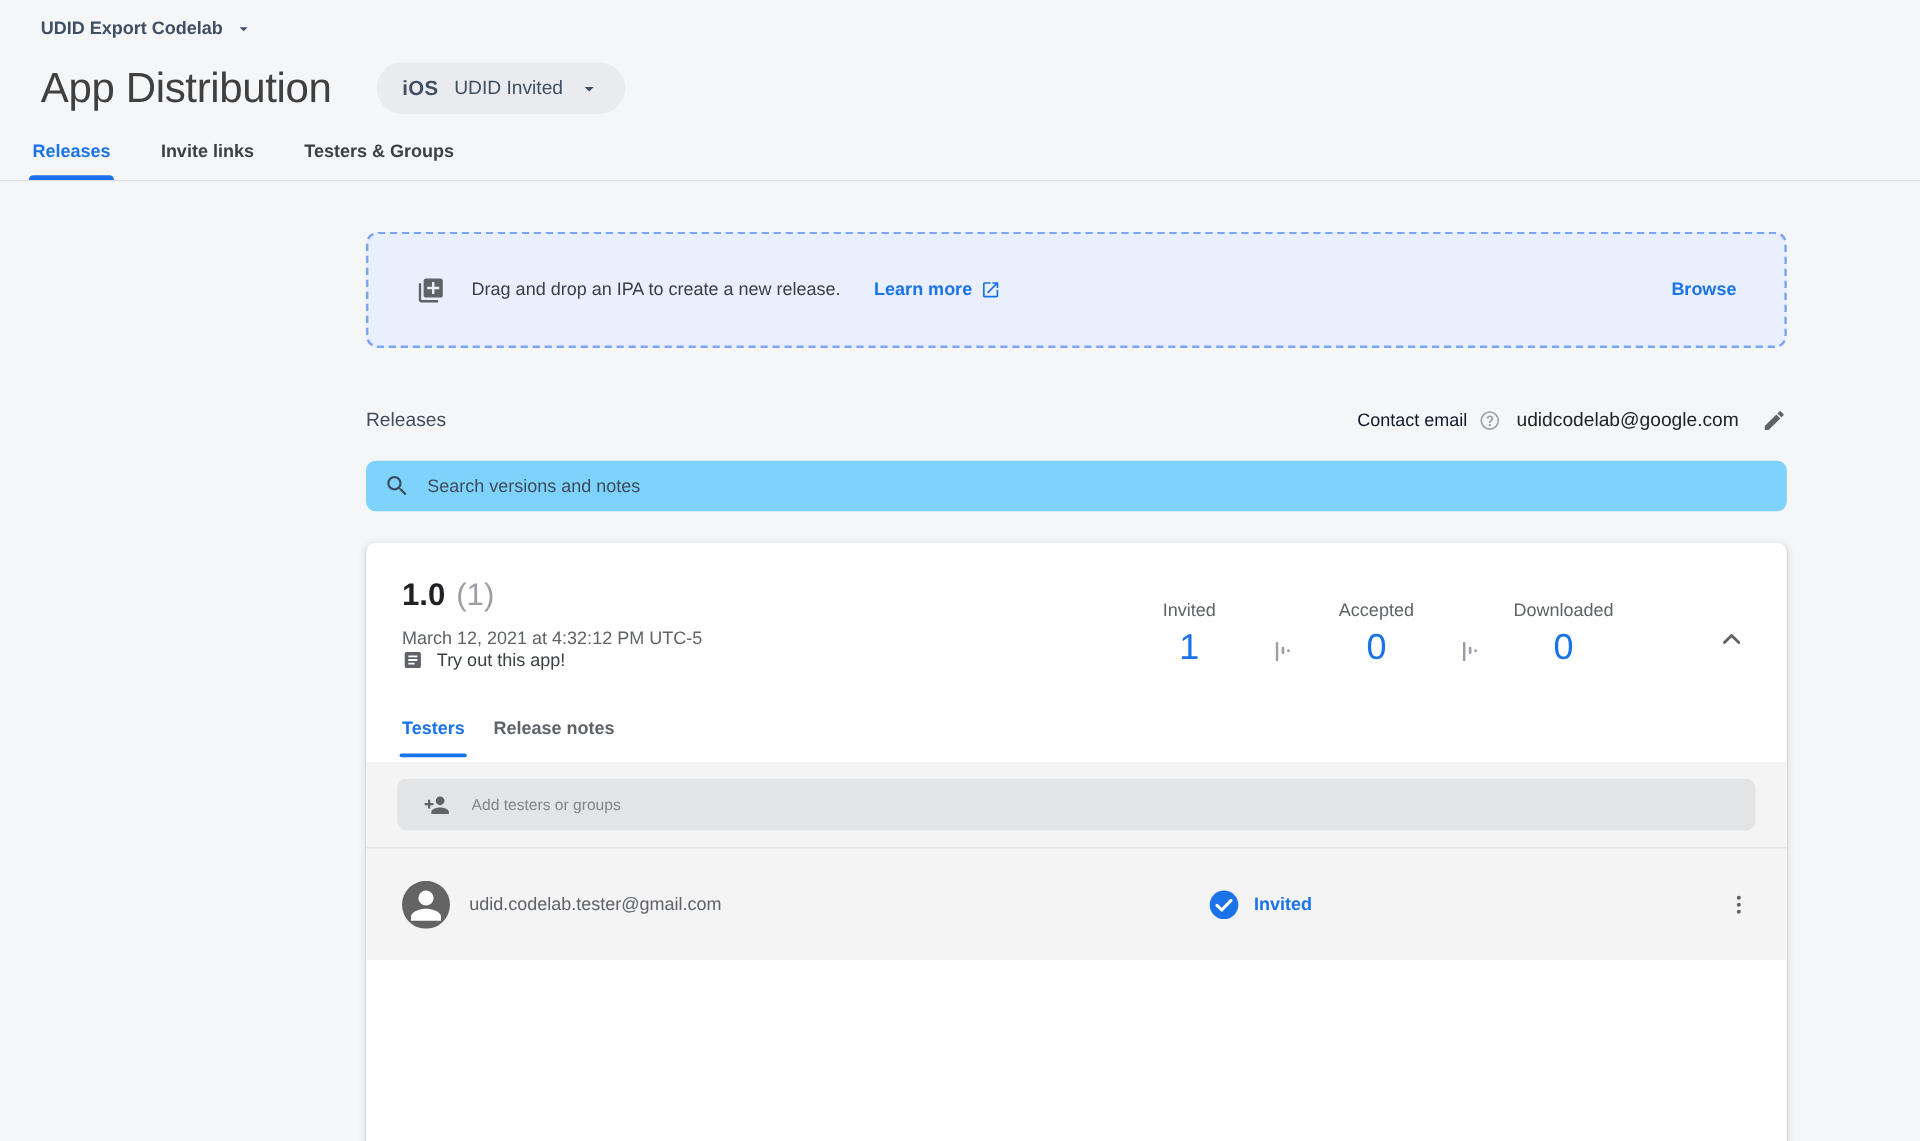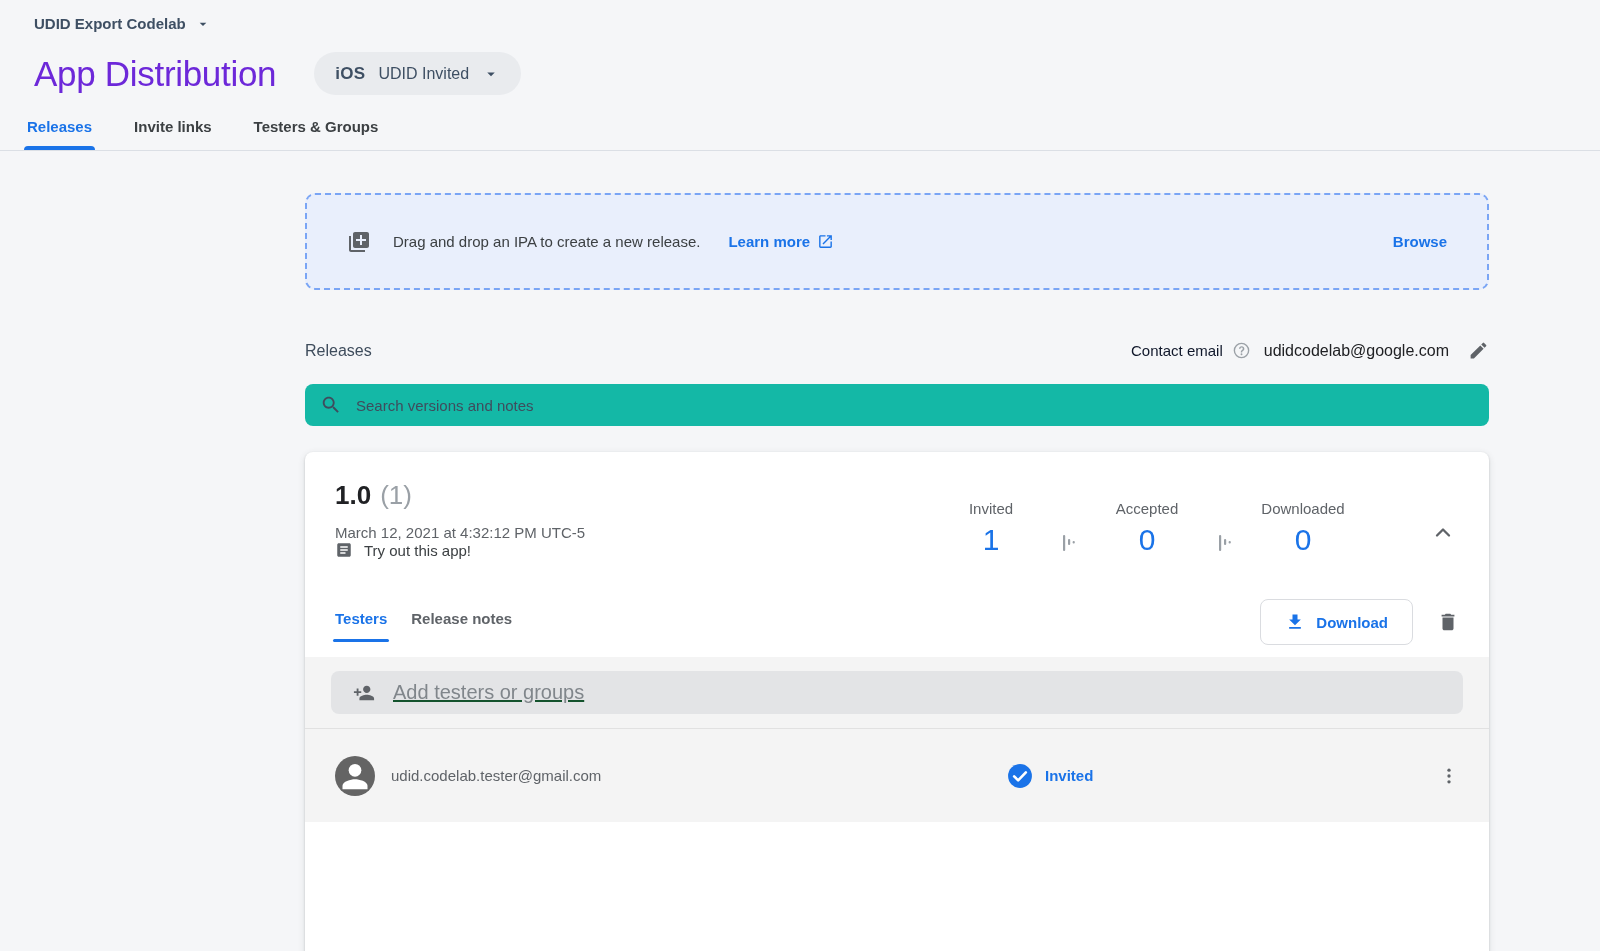--- a/index.html
+++ b/index.html
@@ -16,7 +16,7 @@
     font-size:15px; font-weight:700; color:#3e4f63; cursor:pointer;
   }
   .title-row { margin-top:19px; display:flex; align-items:center; gap:38px; }
-  .page-title { font-size:35px; font-weight:500; color:#6d28d9; letter-spacing:-0.3px; }
+  .page-title { font-size:35px; font-weight:500; color:#404040; letter-spacing:-0.3px; }
   .app-chip {
     display:inline-flex; align-items:center; gap:13px;
     background:#e9ebee; border-radius:22px; height:43px; padding:0 21px;

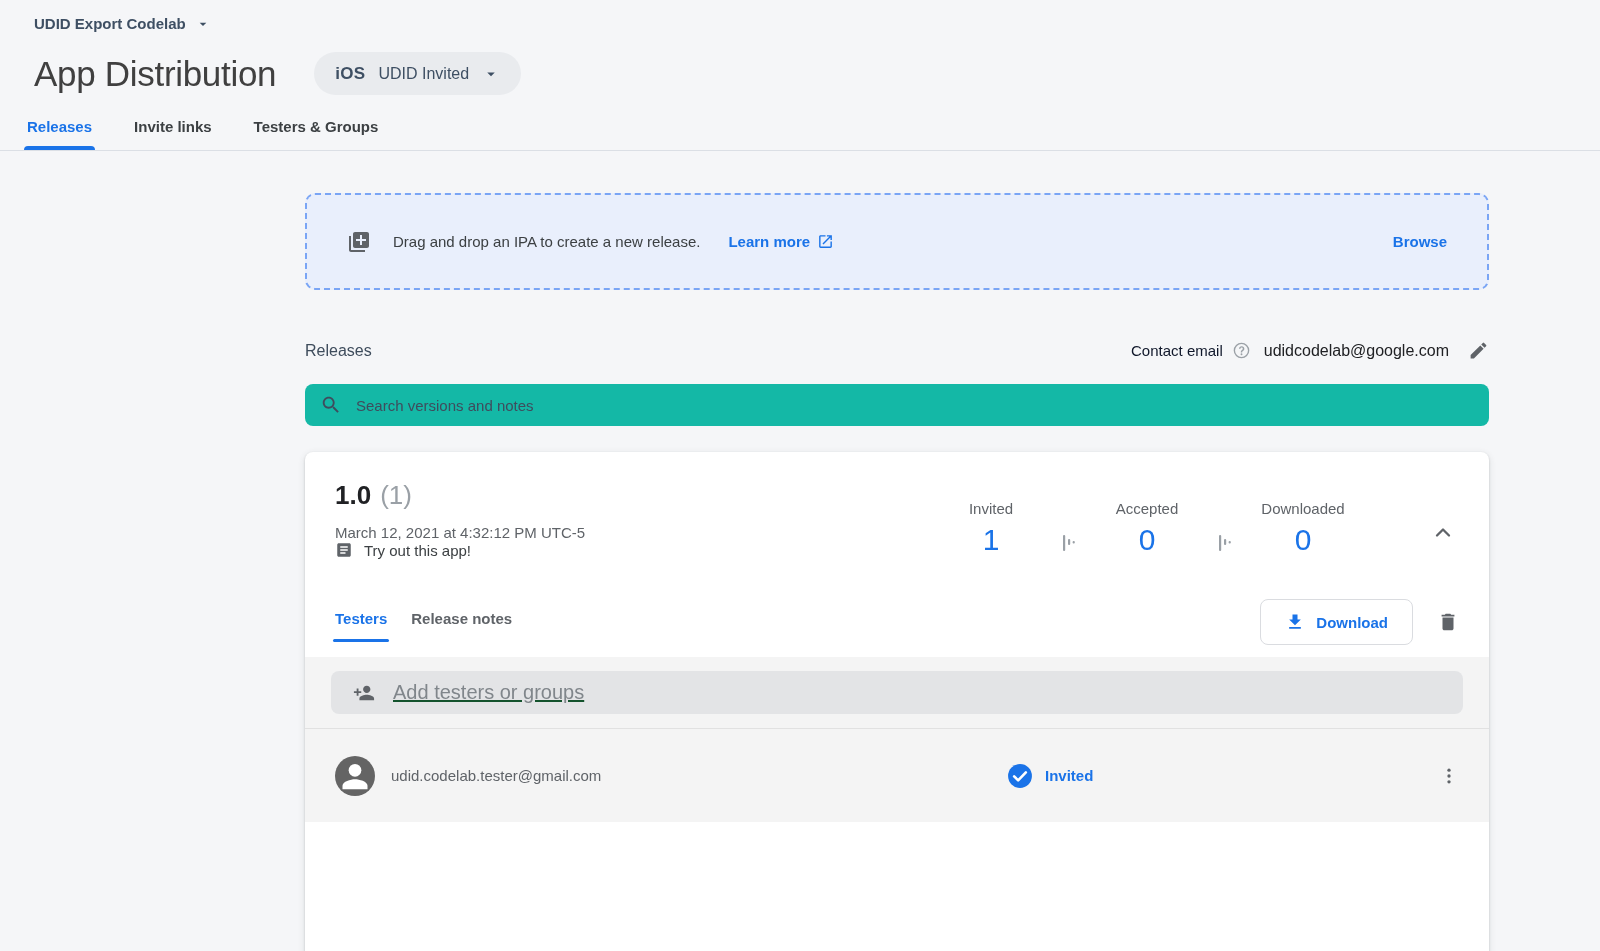--- a/index.html
+++ b/index.html
@@ -54,7 +54,7 @@
   .contact .edit { margin-left:10px; cursor:pointer; display:flex; }
   
   .searchbar {
-    margin-top:23px; height:42px; background:#14b8a6; border-radius:8px;
+    margin-top:23px; height:42px; background:#7dd3fc; border-radius:8px;
     display:flex; align-items:center; padding:0 15px; gap:14px;
   }
   .searchbar input {

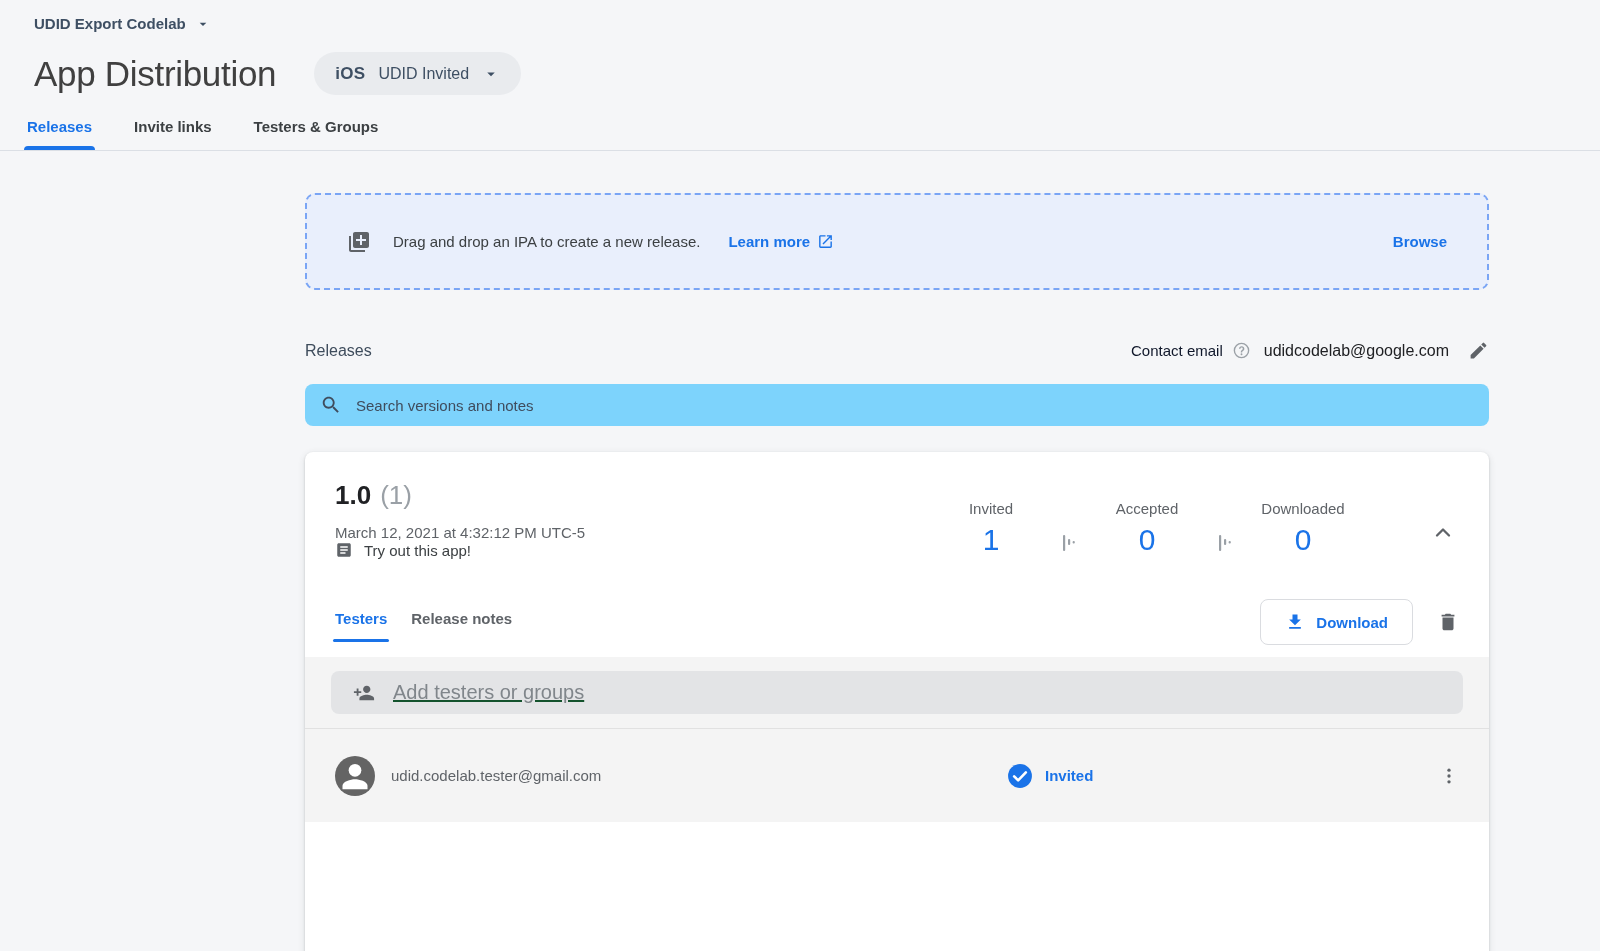--- a/index.html
+++ b/index.html
@@ -260,23 +260,6 @@
         <div class="inner-tab active">Testers</div>
         <div class="inner-tab">Release notes</div>
       </div>
-      <div class="card-actions">
-        <button class="download-btn">
-          <span style="display:flex">
-            <svg width="20" height="20" viewBox="0 0 24 24">
-                <path fill="#1a73e8" d="M19 9h-4V3H9v6H5l7 7 7-7zM5 18v2h14v-2H5z"></path>
-              </svg>
-          </span>
-          <span>Download</span>
-        </button>
-        <button class="icon-btn">
-          <span style="display:flex">
-            <svg width="22" height="22" viewBox="0 0 24 24">
-                <path fill="#5f6368" d="M6 19c0 1.1.9 2 2 2h8c1.1 0 2-.9 2-2V7H6v12zM19 4h-3.5l-1-1h-5l-1 1H5v2h14V4z"></path>
-              </svg>
-          </span>
-        </button>
-      </div>
     </div>
 
     <div class="band">

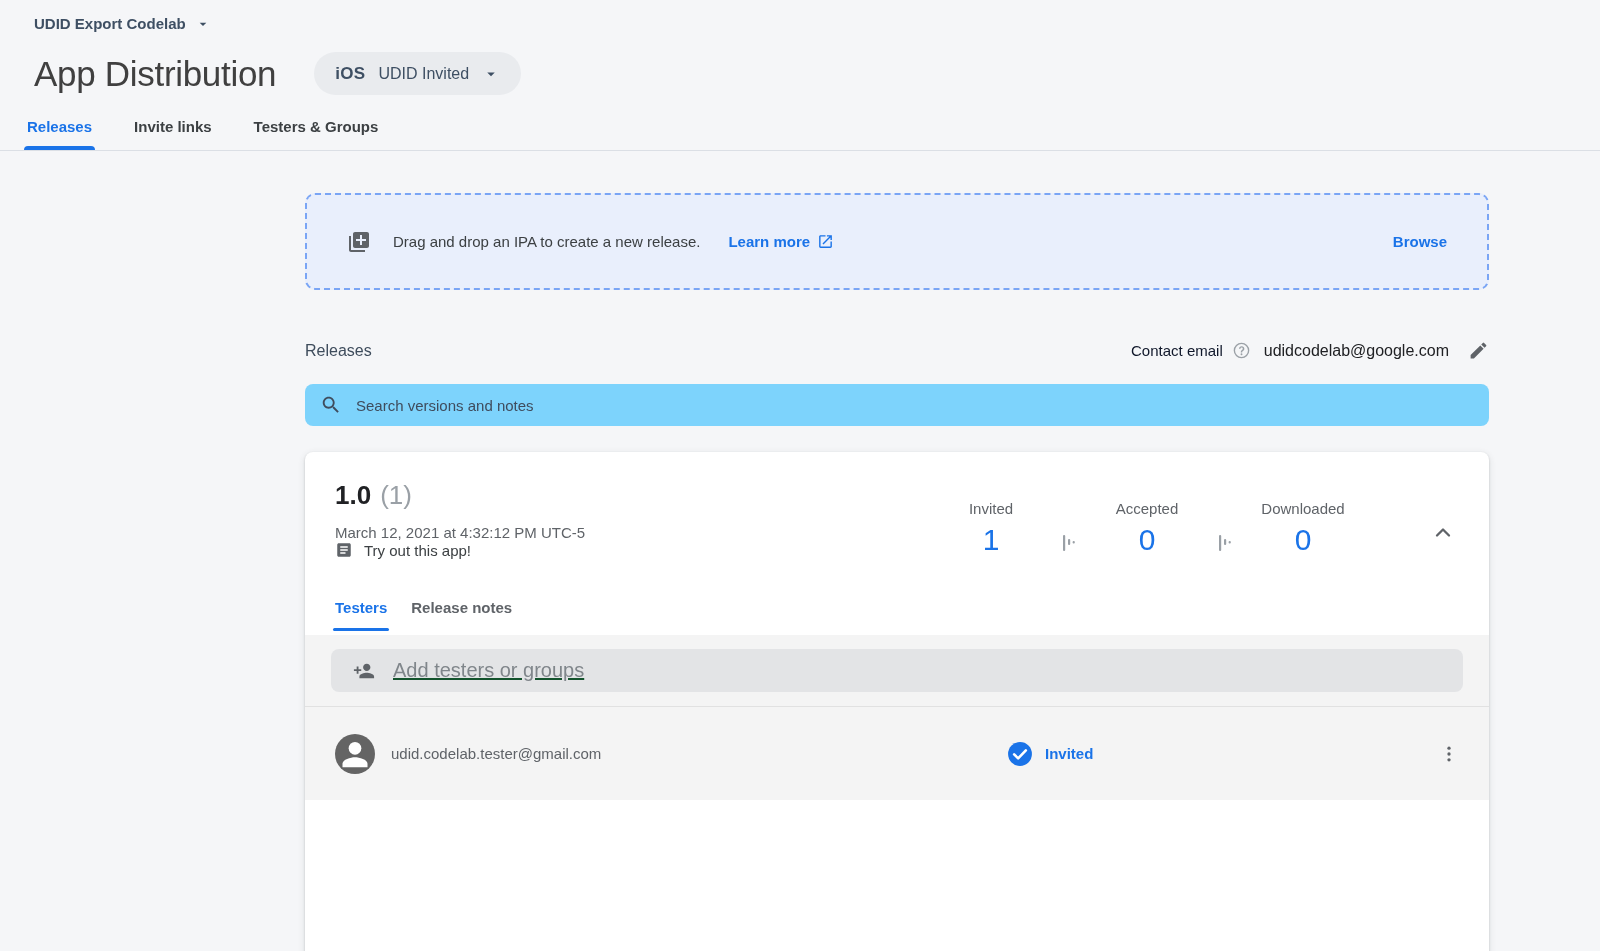--- a/index.html
+++ b/index.html
@@ -105,7 +105,7 @@
   }
   .add-testers input {
     flex:1; border:none; background:transparent; outline:none;
-    font-family:"Liberation Sans", sans-serif; font-size:20px; color:#14532d;text-decoration:underline;
+    font-family:"Liberation Sans", sans-serif; font-size:13px; color:#14532d;
   }
   .add-testers input::placeholder { color:#80868b; opacity:1; }
   .band-divider { border-top:1px solid #e1e1e1; }

